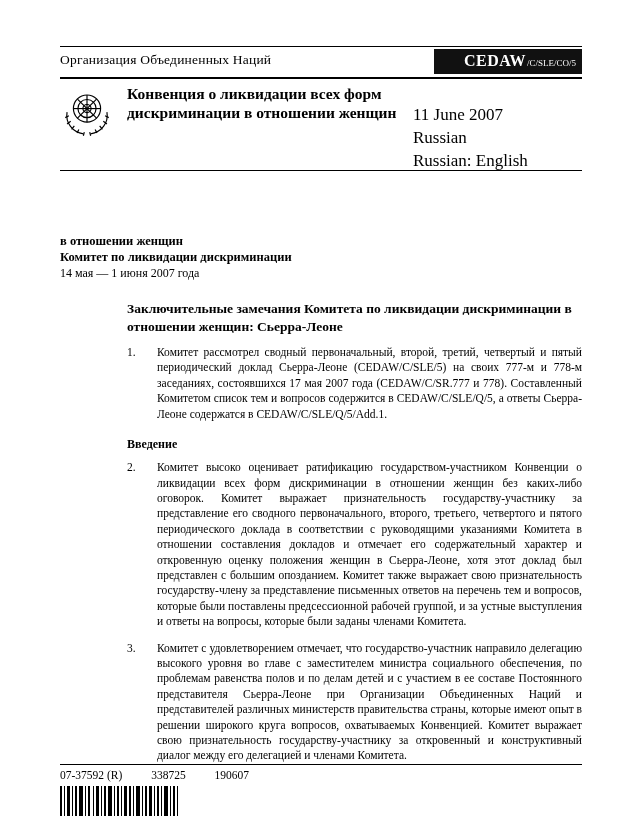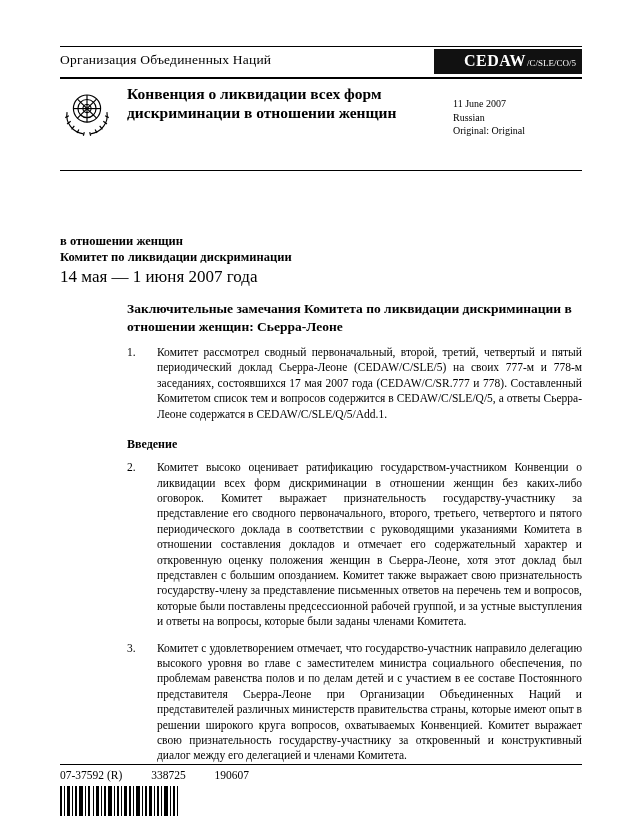--- a/index.html
+++ b/index.html
@@ -73,10 +73,9 @@
 
   .date-block {
     position: absolute;
-    left: 413px; top: 97px;
-    font-size: 10px;
+    left: 413px; top: 104px;
+    font-size: 17px;
     line-height: 1.35;
-    margin-left: 40px;
   }
   .date-block div { white-space: nowrap; }
 

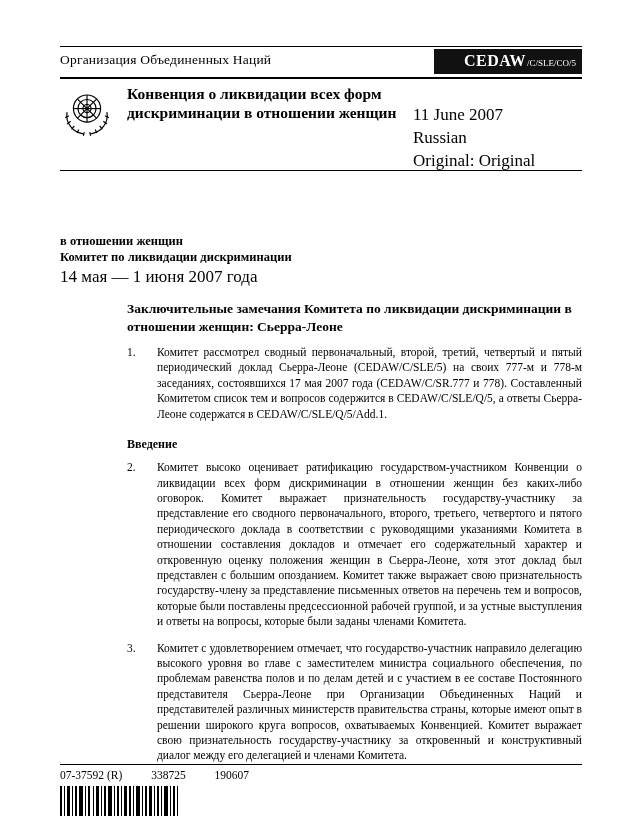--- a/index.html
+++ b/index.html
@@ -171,7 +171,7 @@
   <div class="date-block">
     <div>11 June 2007</div>
     <div>Russian</div>
-    <div>Original: Original</div>
+    <div>Russian: English</div>
   </div>
 
   <div class="rule rule-mid"></div>

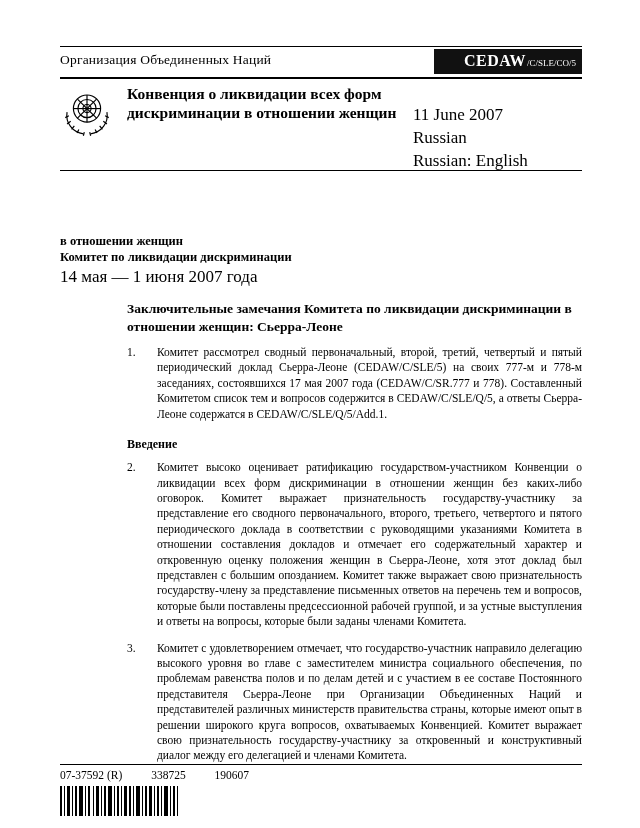--- a/index.html
+++ b/index.html
@@ -87,7 +87,7 @@
   }
   .committee-name { font-weight: bold; font-size: 12.5px; }
   .committee-session { font-weight: bold; font-size: 11px; margin-top: 2px; }
-  .committee-dates { font-size: 17px; }
+  .committee-dates { font-size: 12px; }
 
   .main-heading {
     position: absolute;

